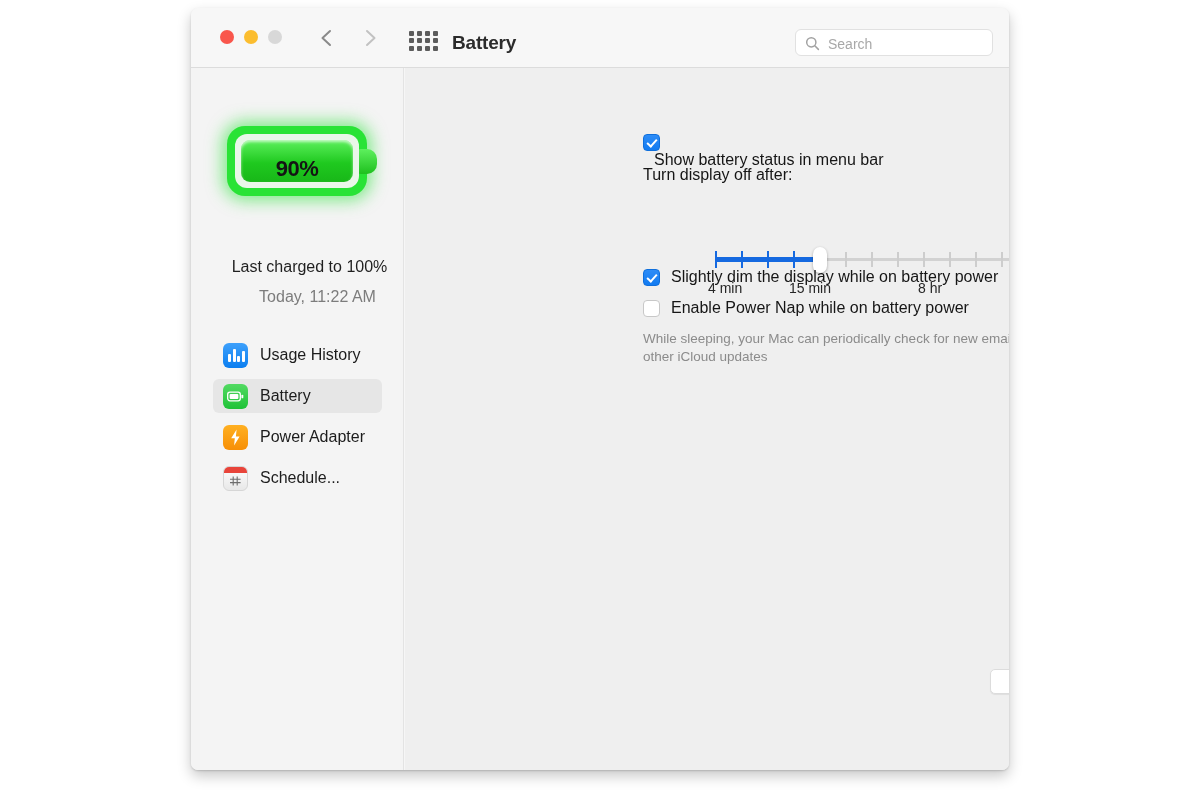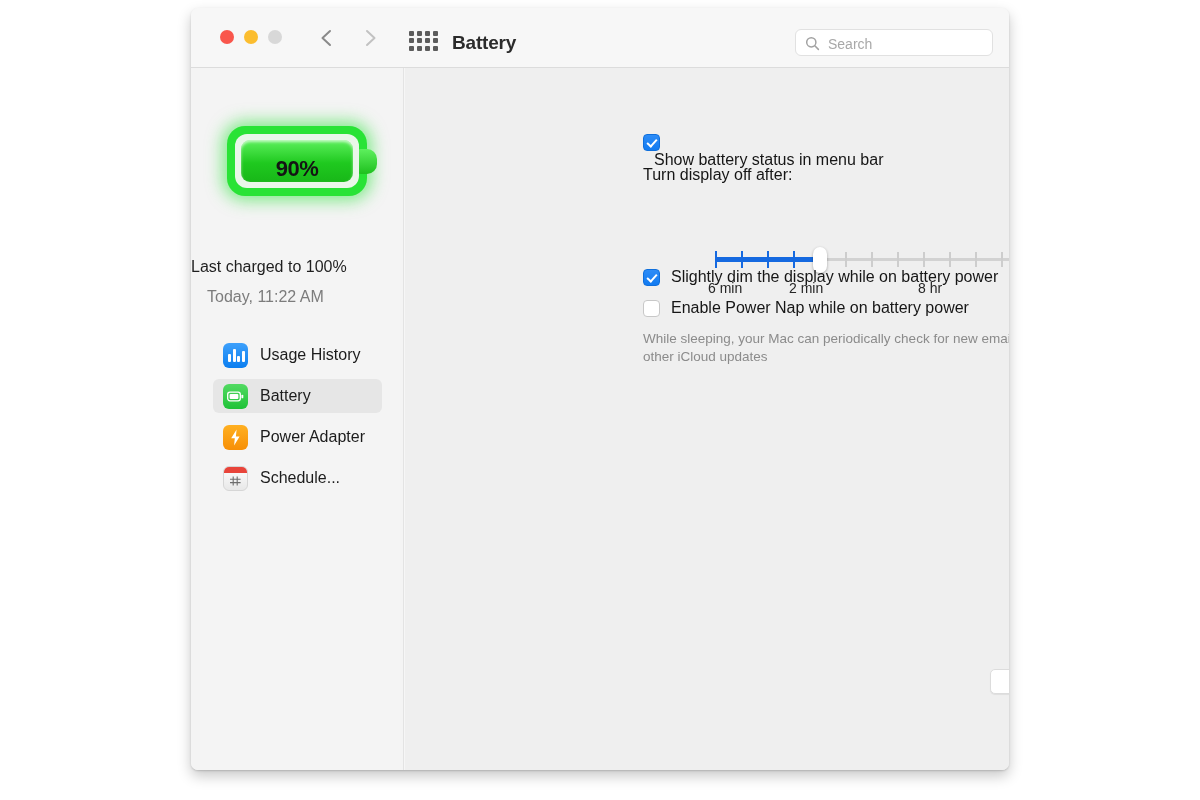--- a/index.html
+++ b/index.html
@@ -192,9 +192,10 @@
 
   #lastcharged {
     position: absolute;
-    left: 0;
+    left: 12px;
     top: 190px;
     width: 213px;
+    text-align: center;
     font-size: 16px;
     color: #1f1f1f;
   }

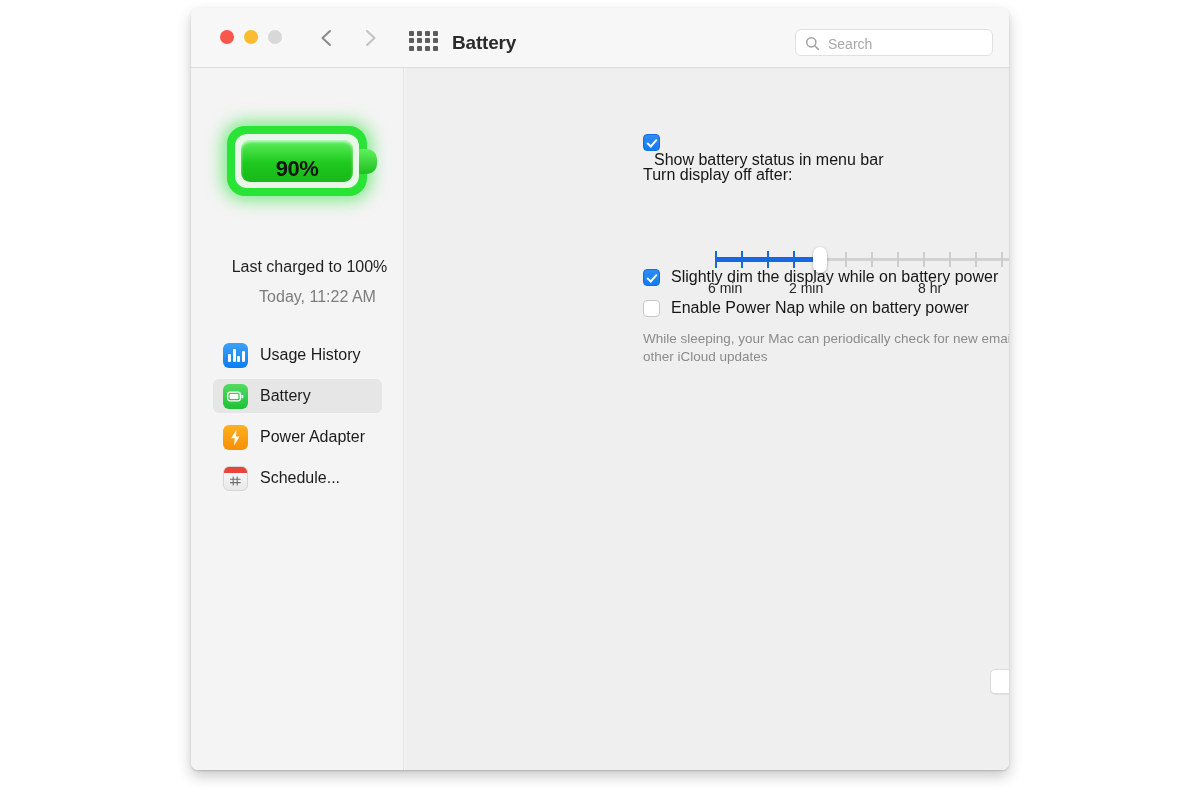--- a/index.html
+++ b/index.html
@@ -527,7 +527,7 @@
       <div class="knob" style="left:105px;"></div>
     </div>
 
-    <div class="slabel" style="left:303px;">6 min</div>
+    <div class="slabel" style="left:303px;">4 min</div>
     <div class="slabel" style="left:384px;">2 min</div>
     <div class="slabel" style="left:513px;">8 hr</div>
 

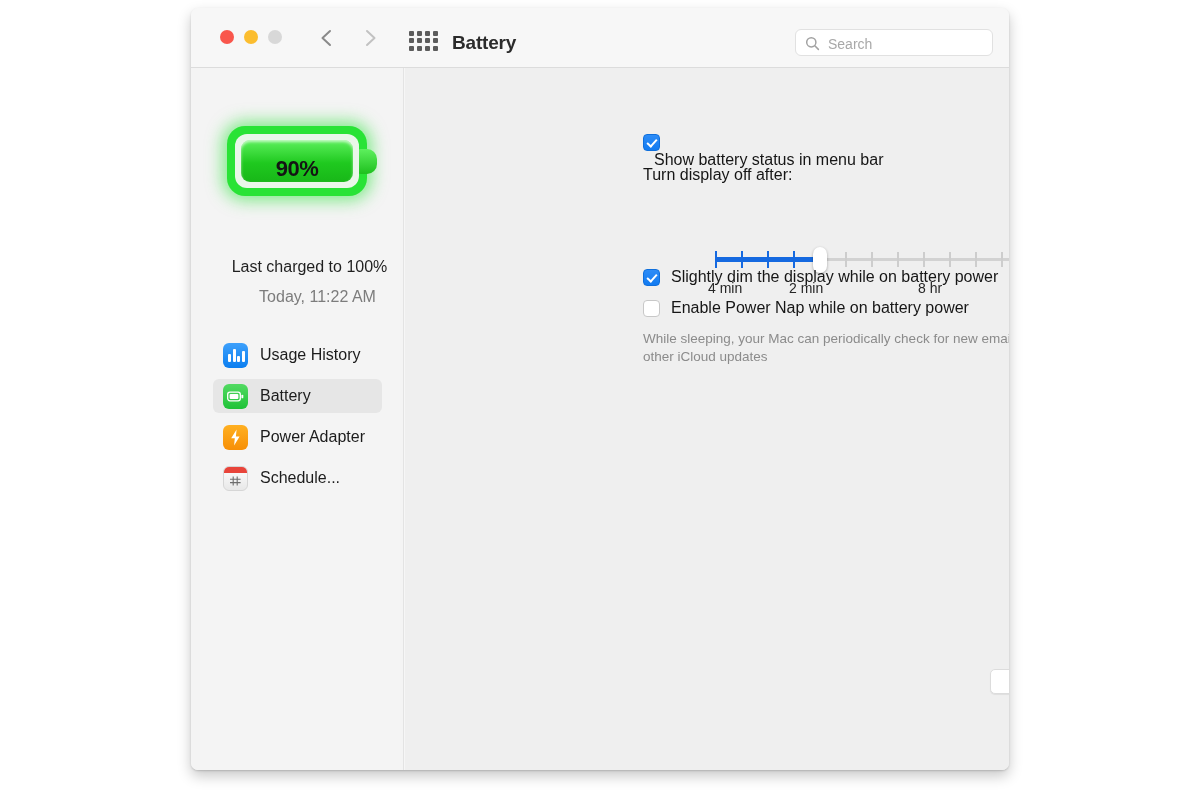--- a/index.html
+++ b/index.html
@@ -528,7 +528,7 @@
     </div>
 
     <div class="slabel" style="left:303px;">4 min</div>
-    <div class="slabel" style="left:384px;">2 min</div>
+    <div class="slabel" style="left:384px;">15 min</div>
     <div class="slabel" style="left:513px;">8 hr</div>
 
     <div class="checkrow" style="left:238px; top:200px;">

